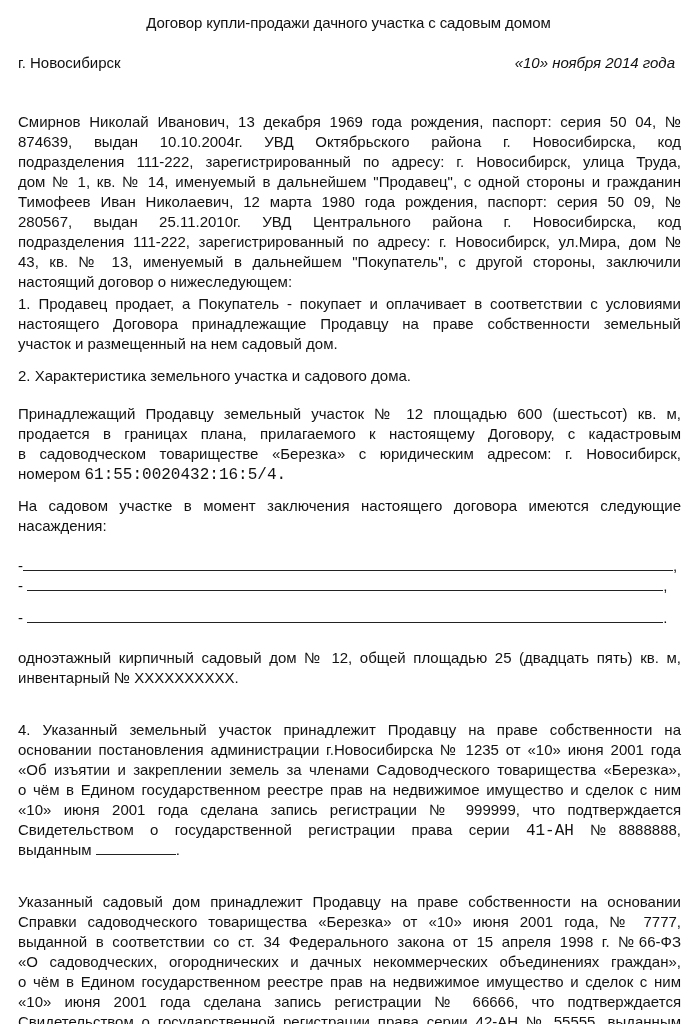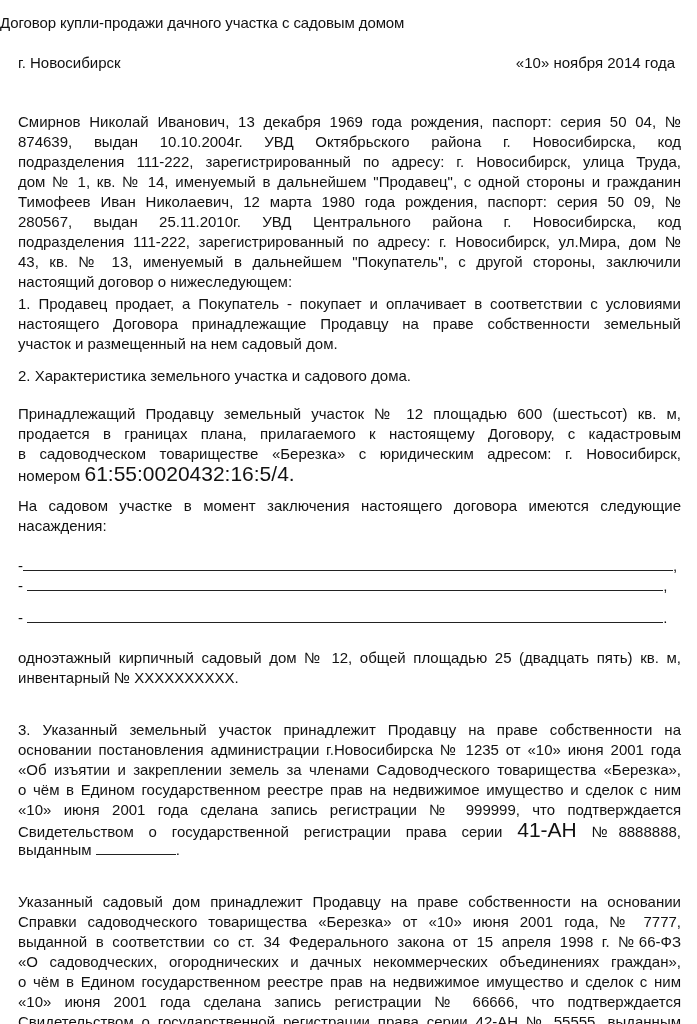--- a/index.html
+++ b/index.html
@@ -10,7 +10,7 @@
   }
   .page { position: absolute; left: 0; top: 0; width: 697px; height: 1024px; }
   .title {
-    position: absolute; top: 14px; left: 0; width: 697px; text-align: left;
+    position: absolute; top: 14px; left: 0; width: 697px; text-align: center;
     font-size: 15px; letter-spacing: -0.1px;
   }
   .header-row { position: absolute; top: 54px; left: 18px; width: 657px; height: 20px; }

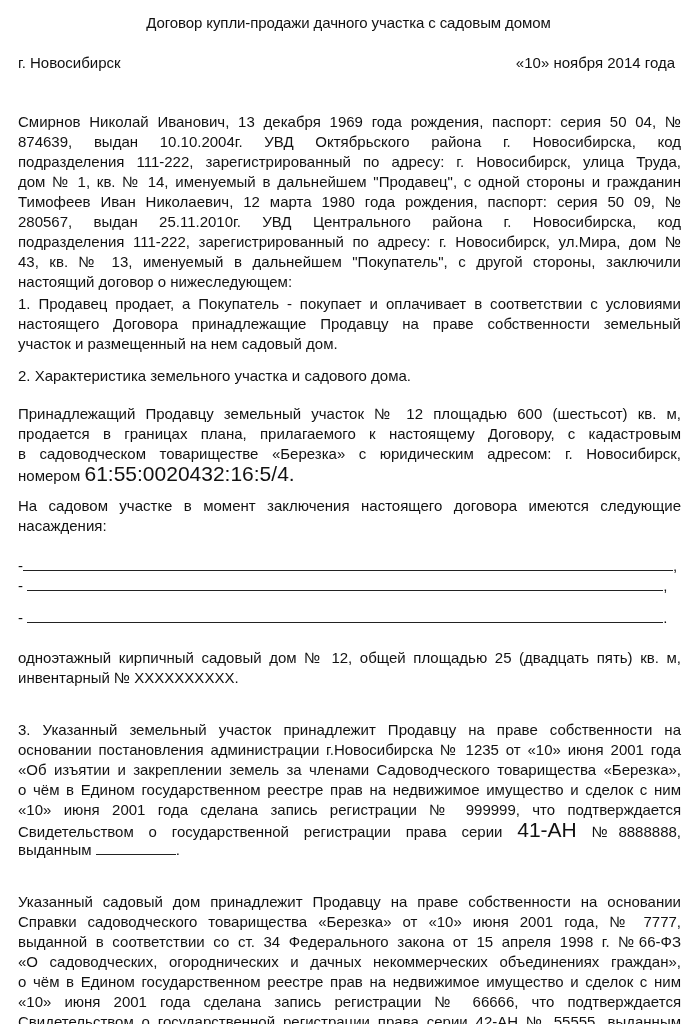--- a/index.html
+++ b/index.html
@@ -15,7 +15,7 @@
   }
   .header-row { position: absolute; top: 54px; left: 18px; width: 657px; height: 20px; }
   .city { position: absolute; left: 0; top: 0; }
-  .date { position: absolute; right: 0; top: 0; }
+  .date { position: absolute; right: 0; top: 0; font-style: italic; }
   .para { position: absolute; left: 18px; width: 663px; }
   .line {
     display: block; height: 20px; line-height: 20px; white-space: nowrap;

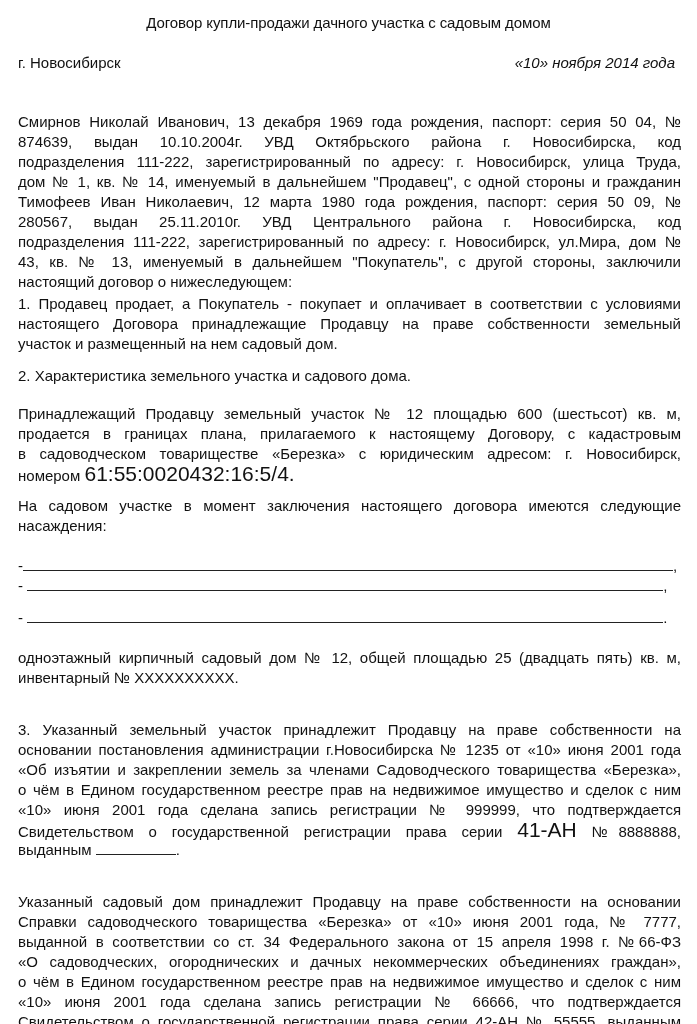--- a/index.html
+++ b/index.html
@@ -22,7 +22,7 @@
     text-align: justify; text-align-last: justify;
   }
   .line.last { text-align-last: left; }
-  .serif { font-family: Liberation Sans, sans-serif; font-size: 21px; }
+  .serif { font-family: Liberation Mono, monospace; font-size: 16px; }
   .blank-line { display: block; height: 20px; line-height: 20px; white-space: nowrap; }
   .blank-rule { display: inline-block; border-bottom: 1px solid #222; height: 14px; vertical-align: baseline; }
 </style>

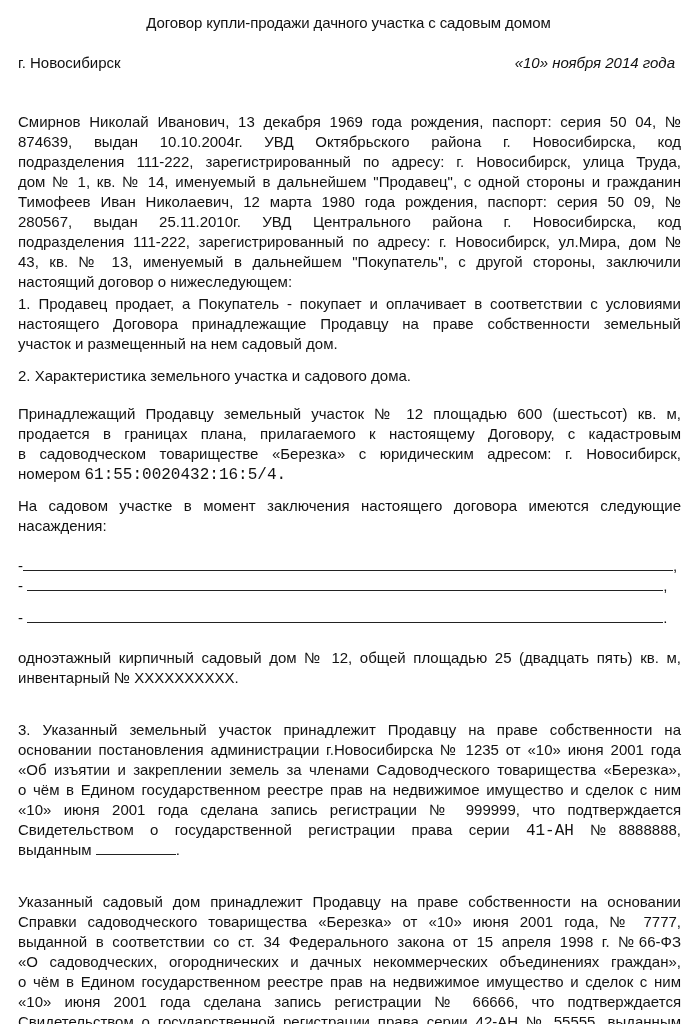--- a/index.html
+++ b/index.html
@@ -88,7 +88,7 @@
   </div>
 
   <div class="para" style="top:720px;">
-    <span class="line">3. Указанный земельный участок принадлежит Продавцу на праве собственности на</span>
+    <span class="line">4. Указанный земельный участок принадлежит Продавцу на праве собственности на</span>
     <span class="line">основании постановления администрации г.Новосибирска № 1235 от «10» июня 2001 года</span>
     <span class="line">«Об изъятии и закреплении земель за членами Садоводческого товарищества «Березка»,</span>
     <span class="line">о чём в Едином государственном реестре прав на недвижимое имущество и сделок с ним</span>

